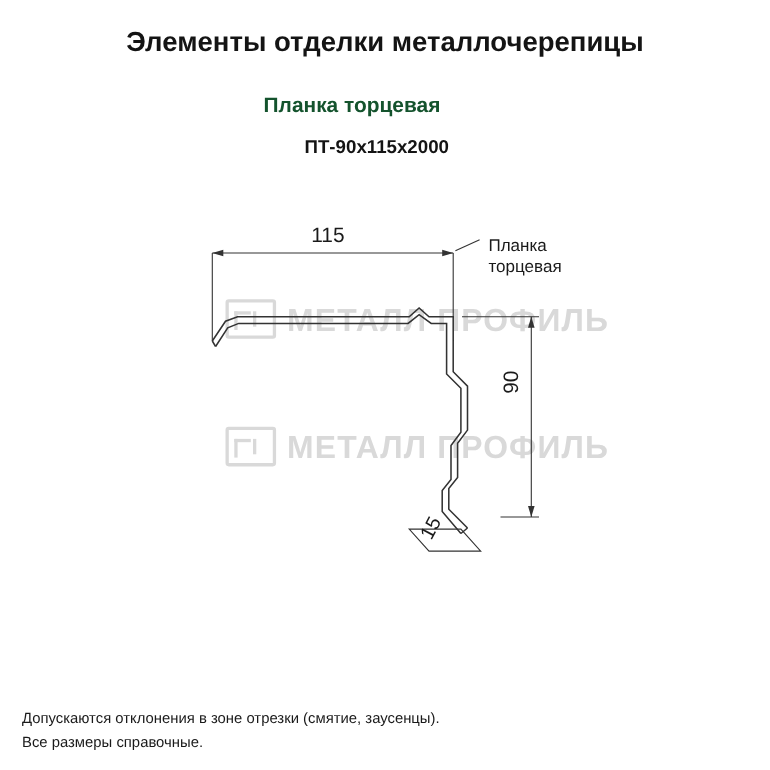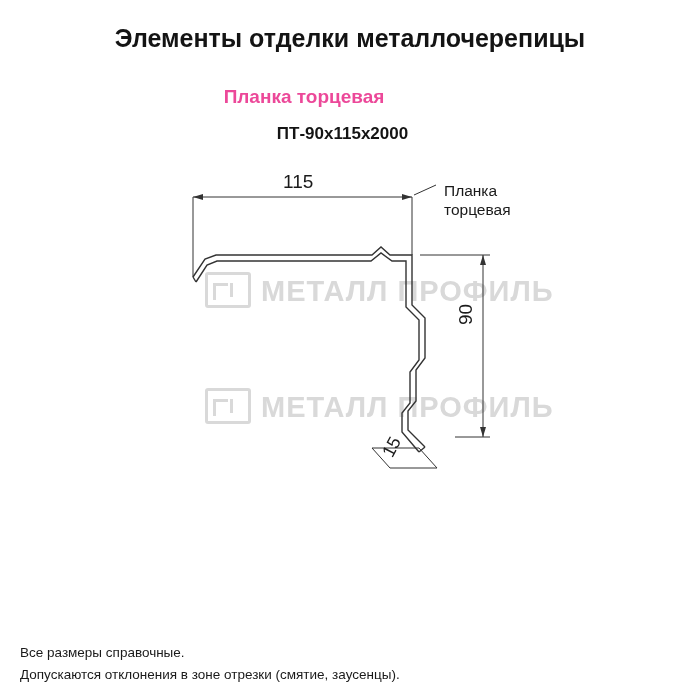--- a/index.html
+++ b/index.html
@@ -42,7 +42,8 @@
     text-align: center;
     font-size: 19px;
     font-weight: bold;
-    color: #ec4899;
+    color: #14532d;
+    padding-left: 16px;
   }
   .code {
     position: absolute;

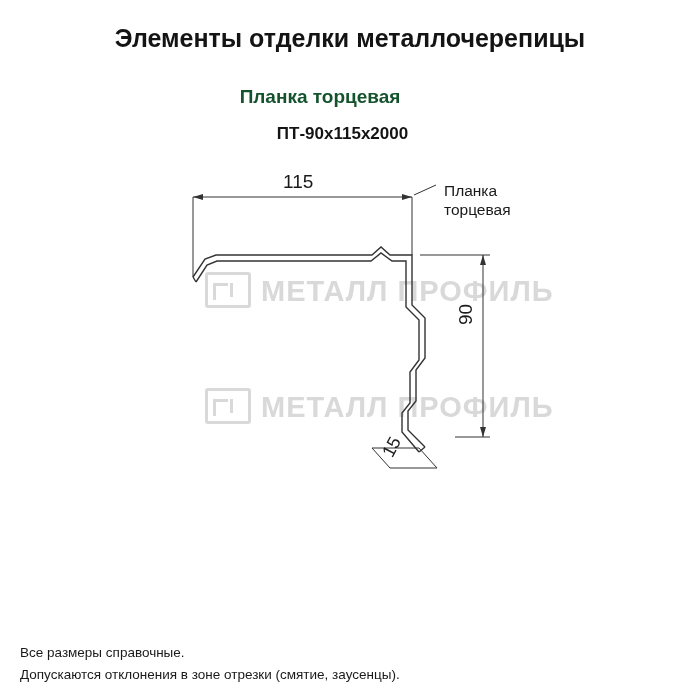--- a/index.html
+++ b/index.html
@@ -59,7 +59,7 @@
   
   .drawing {
     position: absolute;
-    top: 155px;
+    top: 188px;
     left: 0;
     width: 576px;
     height: 380px;

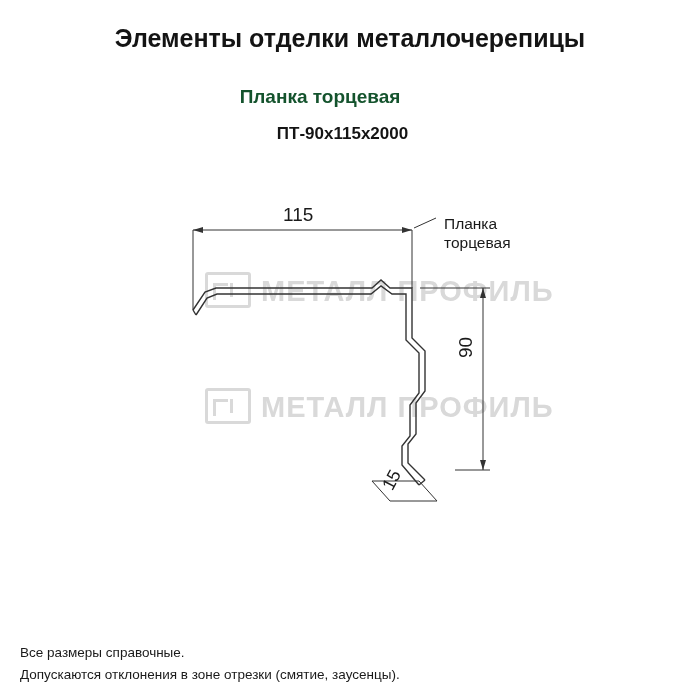--- a/index.html
+++ b/index.html
@@ -229,8 +229,8 @@
   </div>
 
   <div class="footer">
+    <div>Допускаются отклонения в зоне отрезки (смятие, заусенцы).</div>
     <div>Все размеры справочные.</div>
-    <div>Допускаются отклонения в зоне отрезки (смятие, заусенцы).</div>
   </div>
 
 </div>

